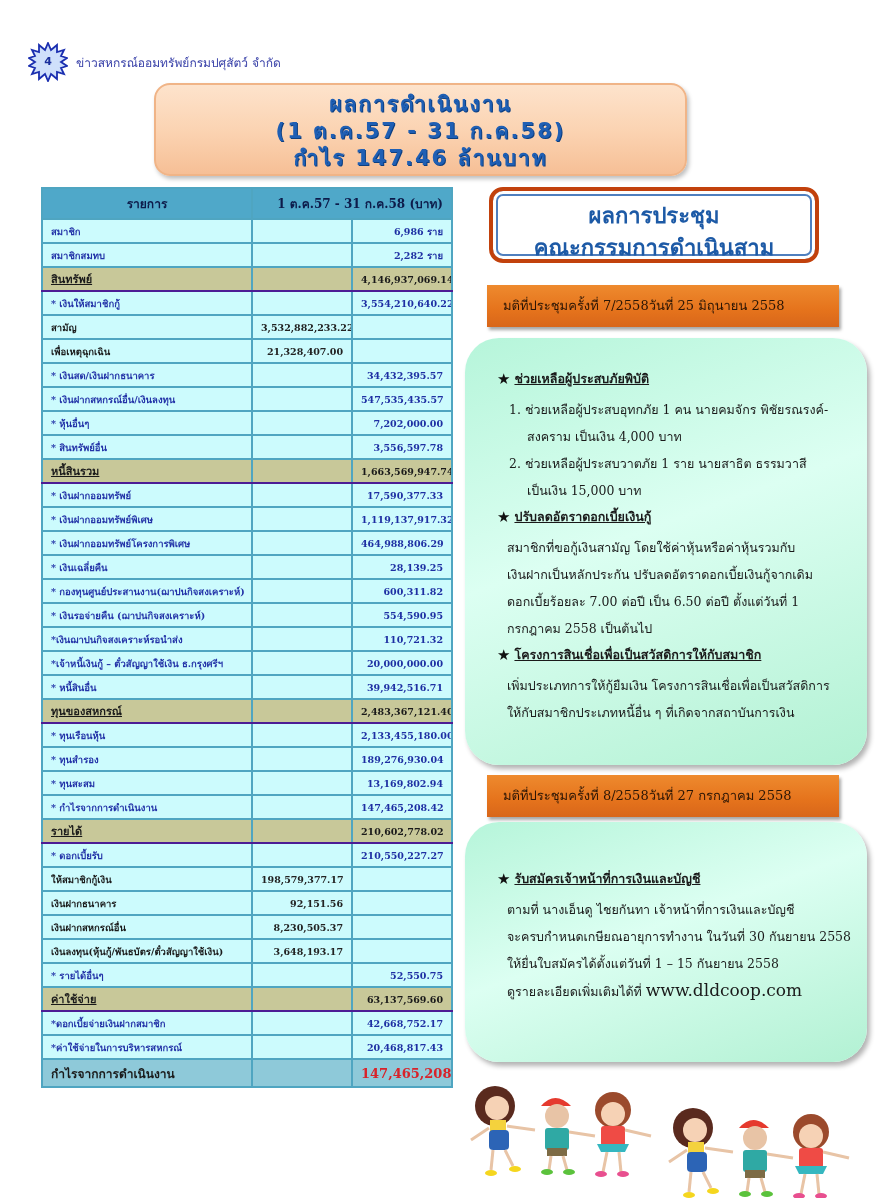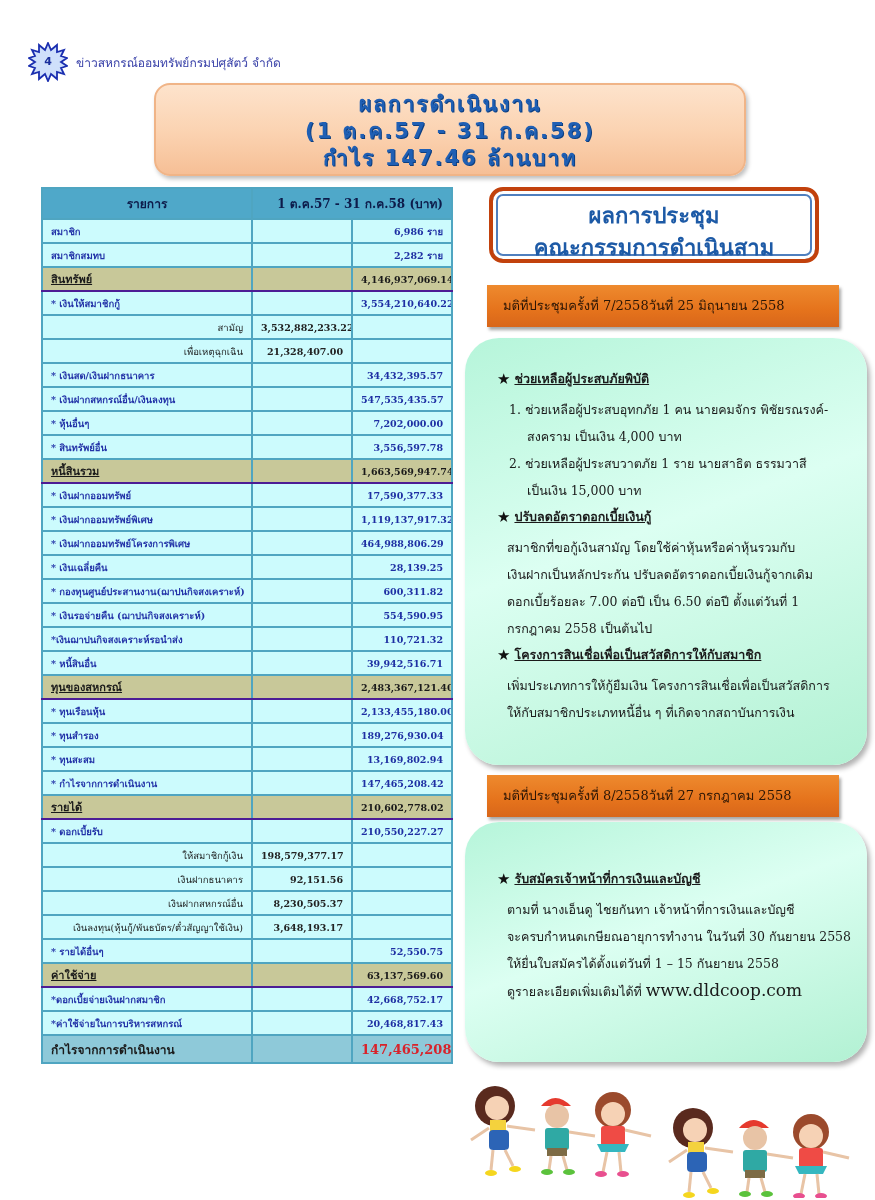--- a/index.html
+++ b/index.html
@@ -14,7 +14,7 @@
   .page-header .pub { margin-left: 8px; font-family: "DejaVu Sans", sans-serif; font-size: 12px; color: #3840a8; }
 
   
-  .title-banner { position: absolute; left: 154px; top: 83px; width: 592px; height: 93px; border-radius: 16px;
+  .title-banner { position: absolute; left: 154px; top: 83px; width: 533px; height: 93px; border-radius: 16px;
     background: linear-gradient(180deg, #fde3cc 0%, #fbd2b0 55%, #f6bf96 100%);
     border: 2px solid #f0b487; box-shadow: 2px 3px 4px rgba(0,0,0,0.25);
     text-align: center; padding-top: 6px; }

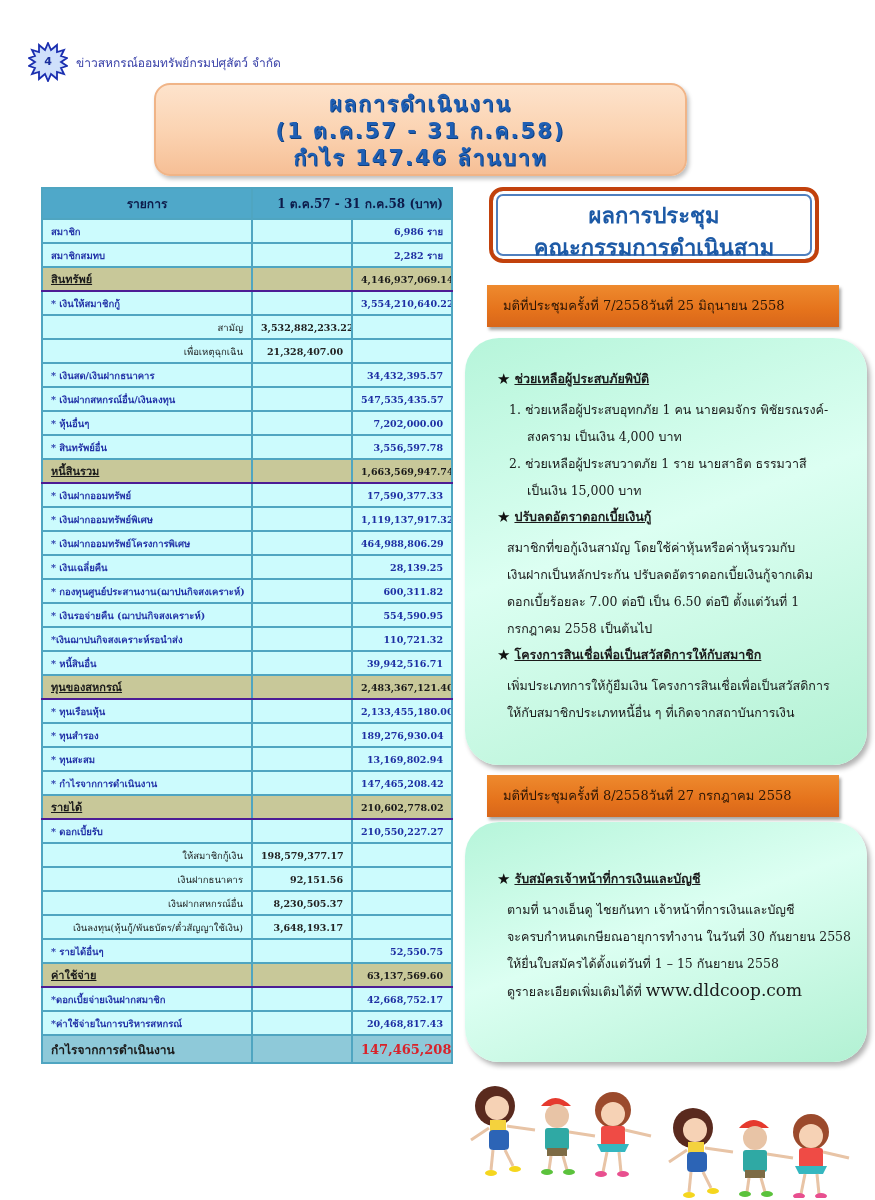--- a/index.html
+++ b/index.html
@@ -31,7 +31,7 @@
   .row-item td { background: #ccfbfd; color: #2333a8; }
   .row-item td.c3 { color: #1e2fa3; }
   .row-sub td { background: #ccfbfd; color: #222; }
-  .row-sub td.c1 { color: #1a1a1a; font-weight: normal; text-align: right; }
+  .row-sub td.c1 { color: #1a1a1a; font-weight: bold; }
   .row-group td { background: #c8c899; border-top: 2px solid #222; border-bottom: 2px solid #4c1d95; color: #1a1a1a; }
   .row-group td.c1 span { text-decoration: underline; font-size: 11px; }
   .row-group td.c3 { color: #1a1a1a; }

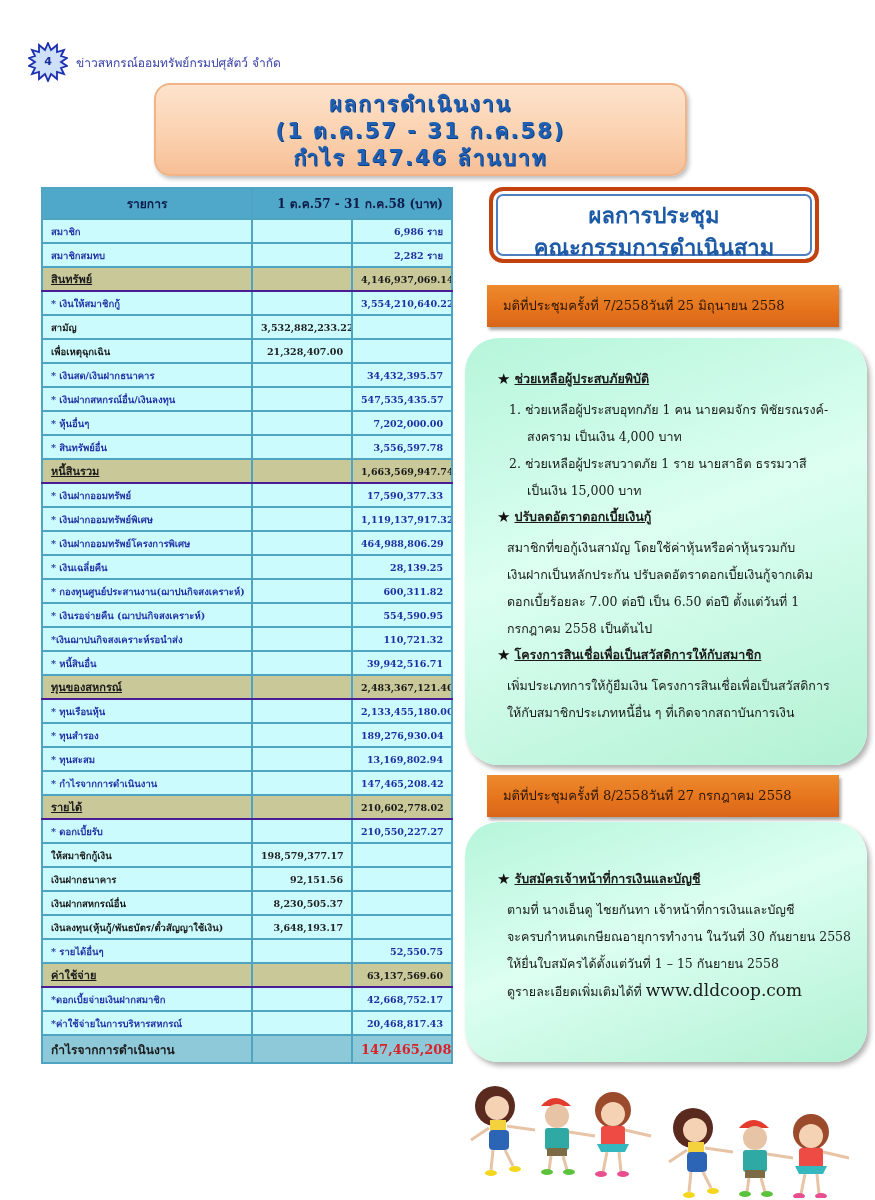--- a/index.html
+++ b/index.html
@@ -181,6 +181,11 @@
         <td class="c1">*เงินฌาปนกิจสงเคราะห์รอนำส่ง</td>
         <td class="c2"></td>
         <td class="c3">110,721.32</td>
+      </tr>
+      <tr class="row-item">
+        <td class="c1">*เจ้าหนี้เงินกู้ – ตั๋วสัญญาใช้เงิน ธ.กรุงศรีฯ</td>
+        <td class="c2"></td>
+        <td class="c3">20,000,000.00</td>
       </tr>
       <tr class="row-item">
         <td class="c1">* หนี้สินอื่น</td>

